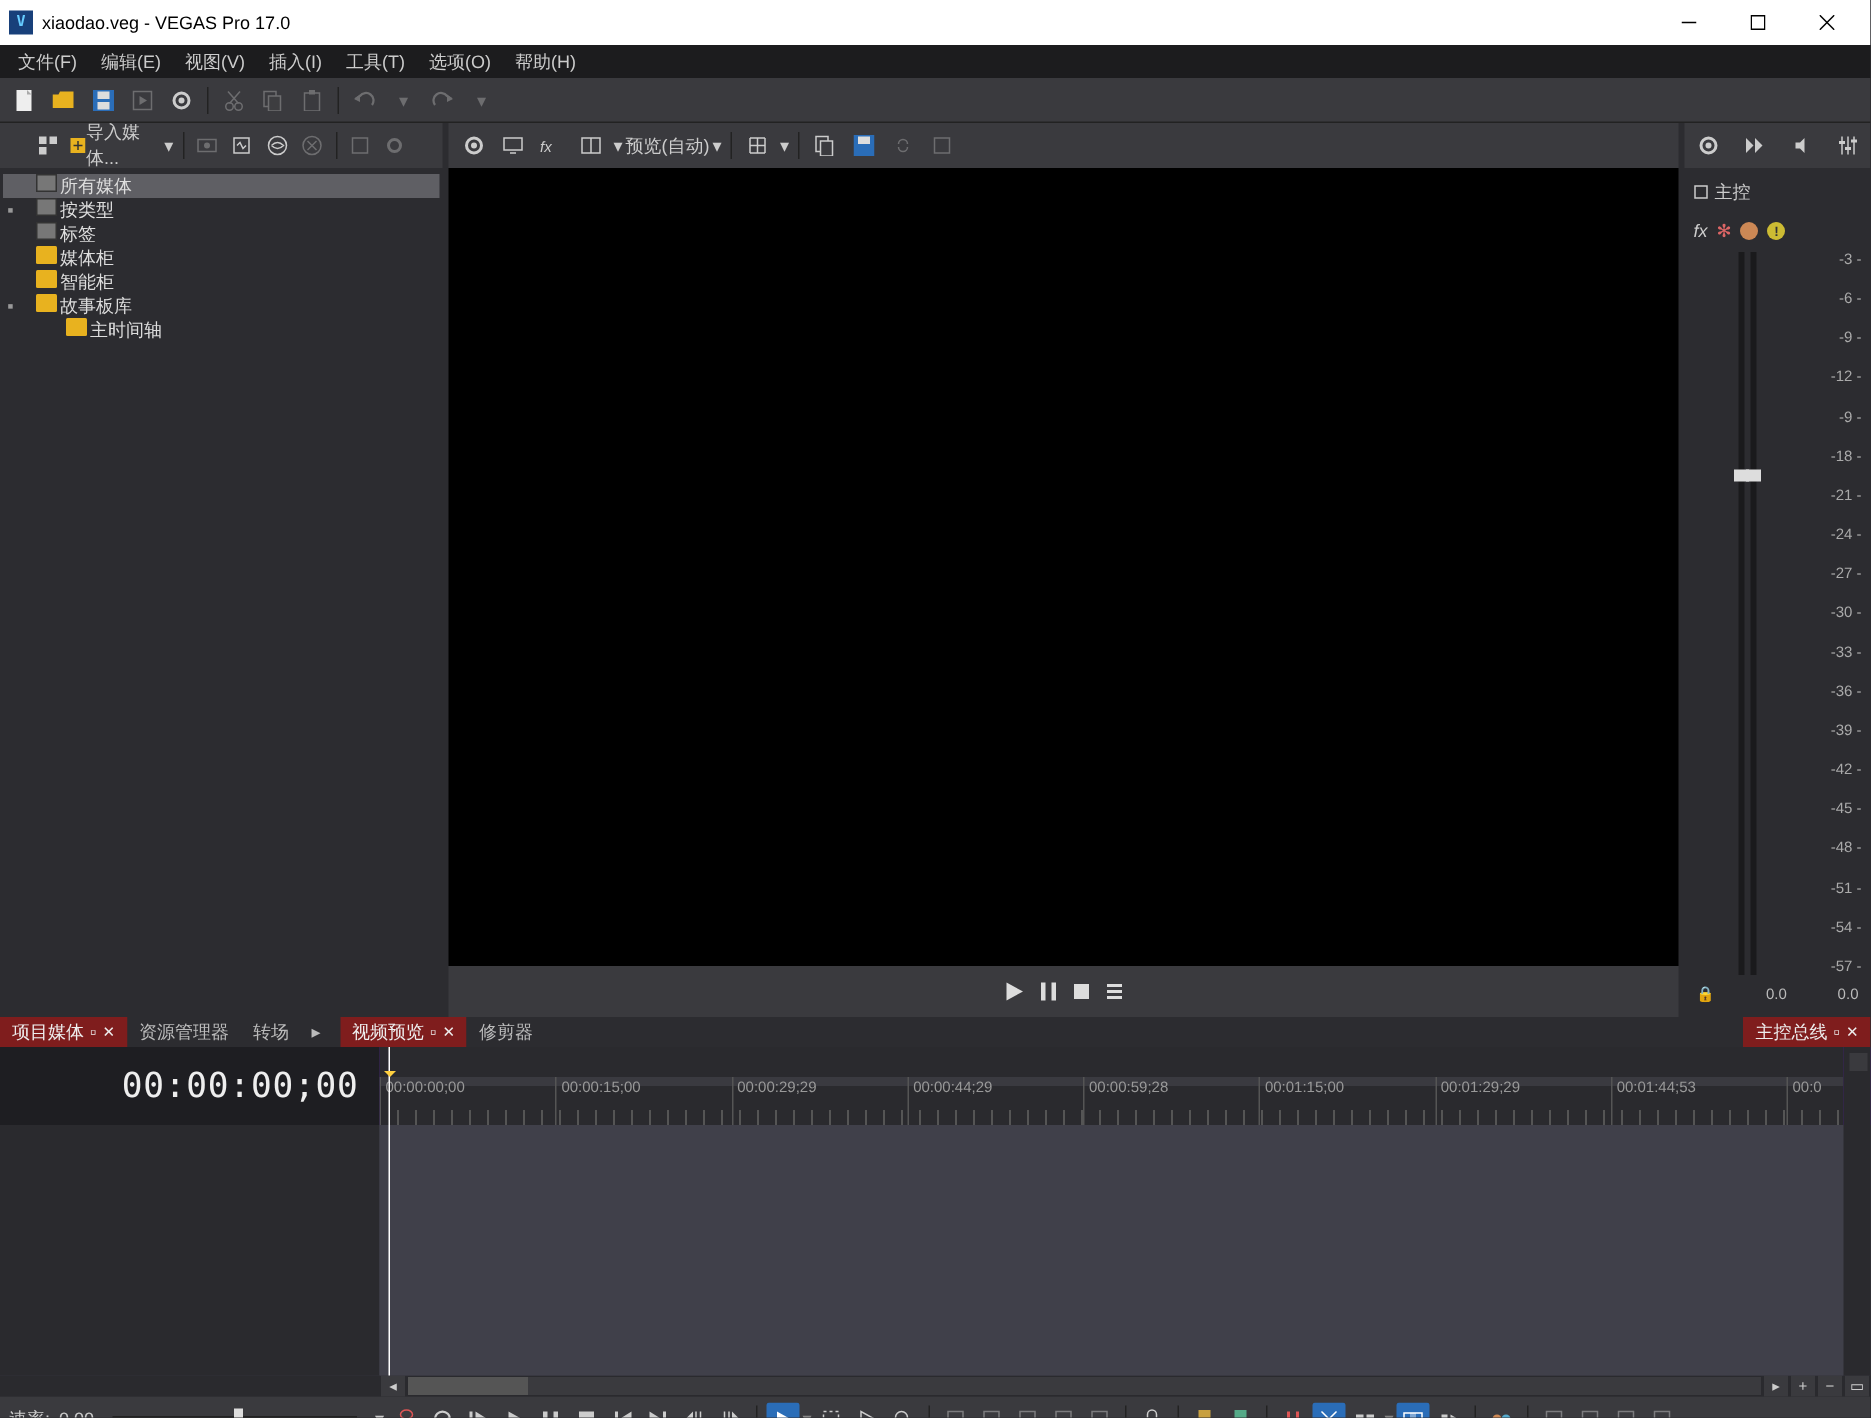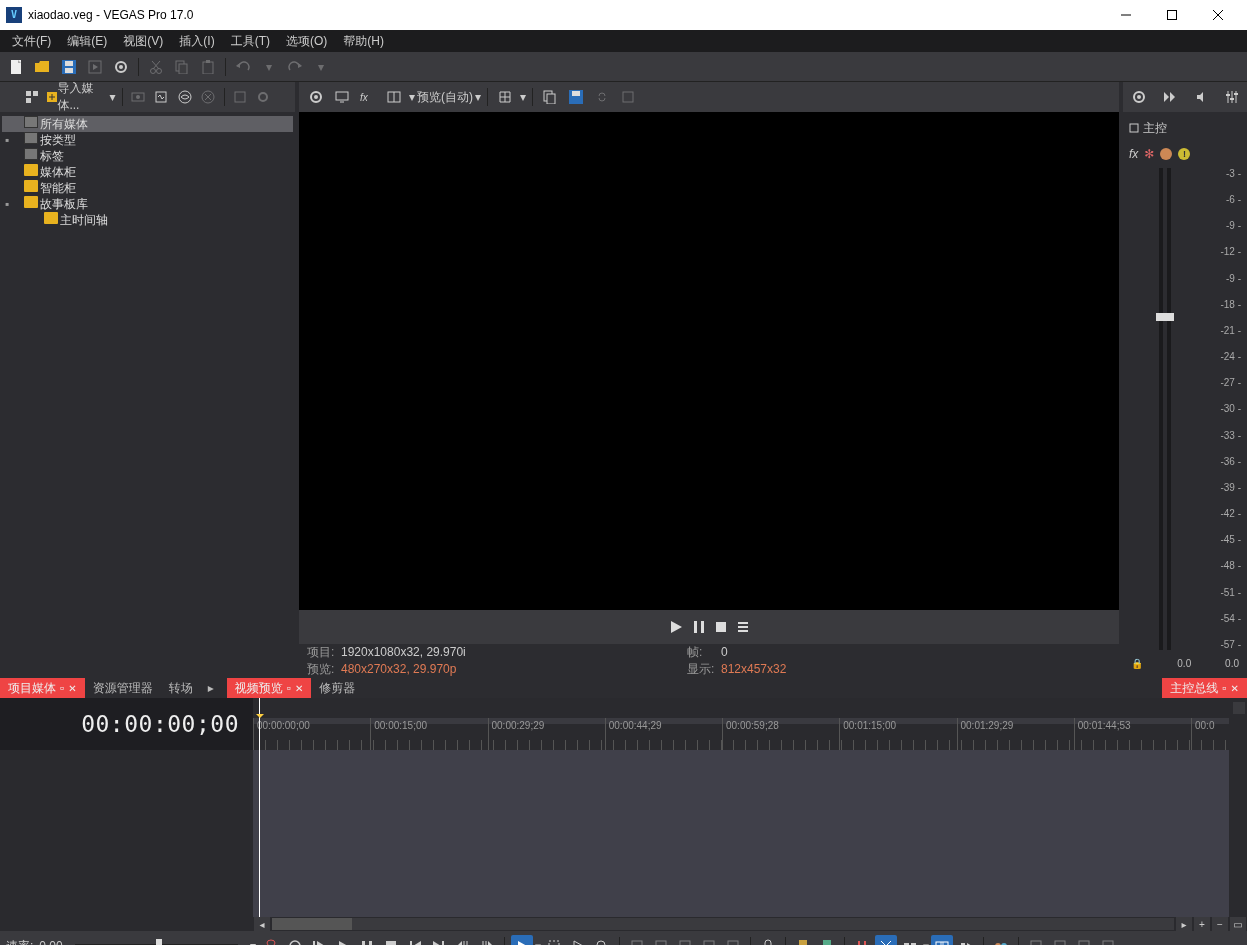--- a/index.html
+++ b/index.html
@@ -402,16 +402,6 @@
           </div>
       </div>
     </div>
-    <div class="infos">
-      <div class="infocell" style="width:380px">
-        <div><span class="ilab">项目:</span><span style="color:#ccc">1920x1080x32, 29.970i</span></div>
-        <div><span class="ilab">预览:</span><span class="ival">480x270x32, 29.970p</span></div>
-      </div>
-      <div class="infocell">
-        <div><span class="ilab">帧:</span><span style="color:#ccc">0</span></div>
-        <div><span class="ilab">显示:</span><span class="ival">812x457x32</span></div>
-      </div>
-    </div>
   </div>
 
   <div class="rpanel">

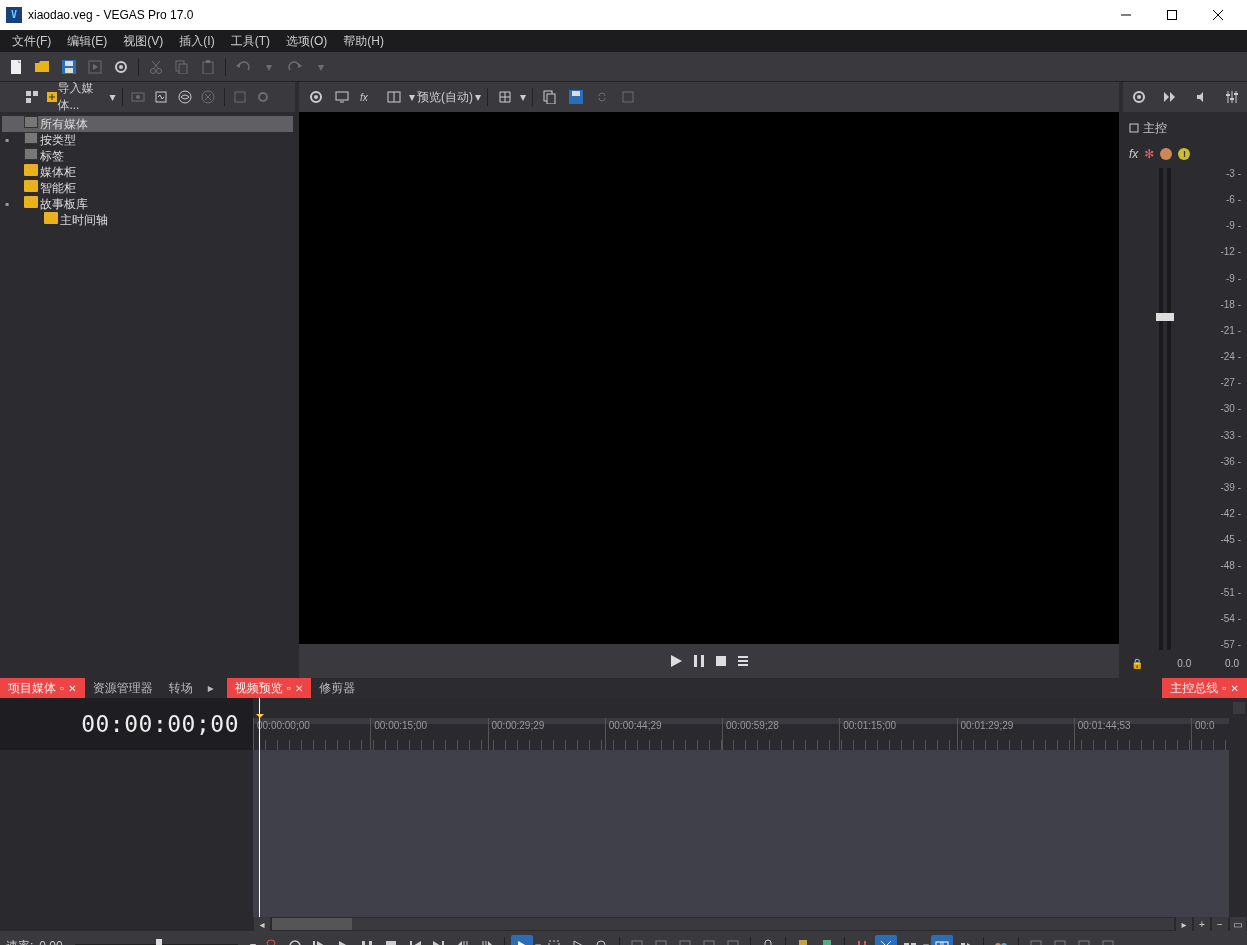--- a/index.html
+++ b/index.html
@@ -66,7 +66,7 @@
 
 .docks{height:20px;background:#2c2c30;display:flex;}
 .tab{padding:2px 8px;background:#2c2c30;color:#bbb;display:flex;align-items:center;gap:4px;}
-.tab.active{background:#ef4444;color:#eee;}
+.tab.active{background:#7f1d1d;color:#eee;}
 .tab .x{font-size:10px;}
 .tabspacer{flex:1;}
 

